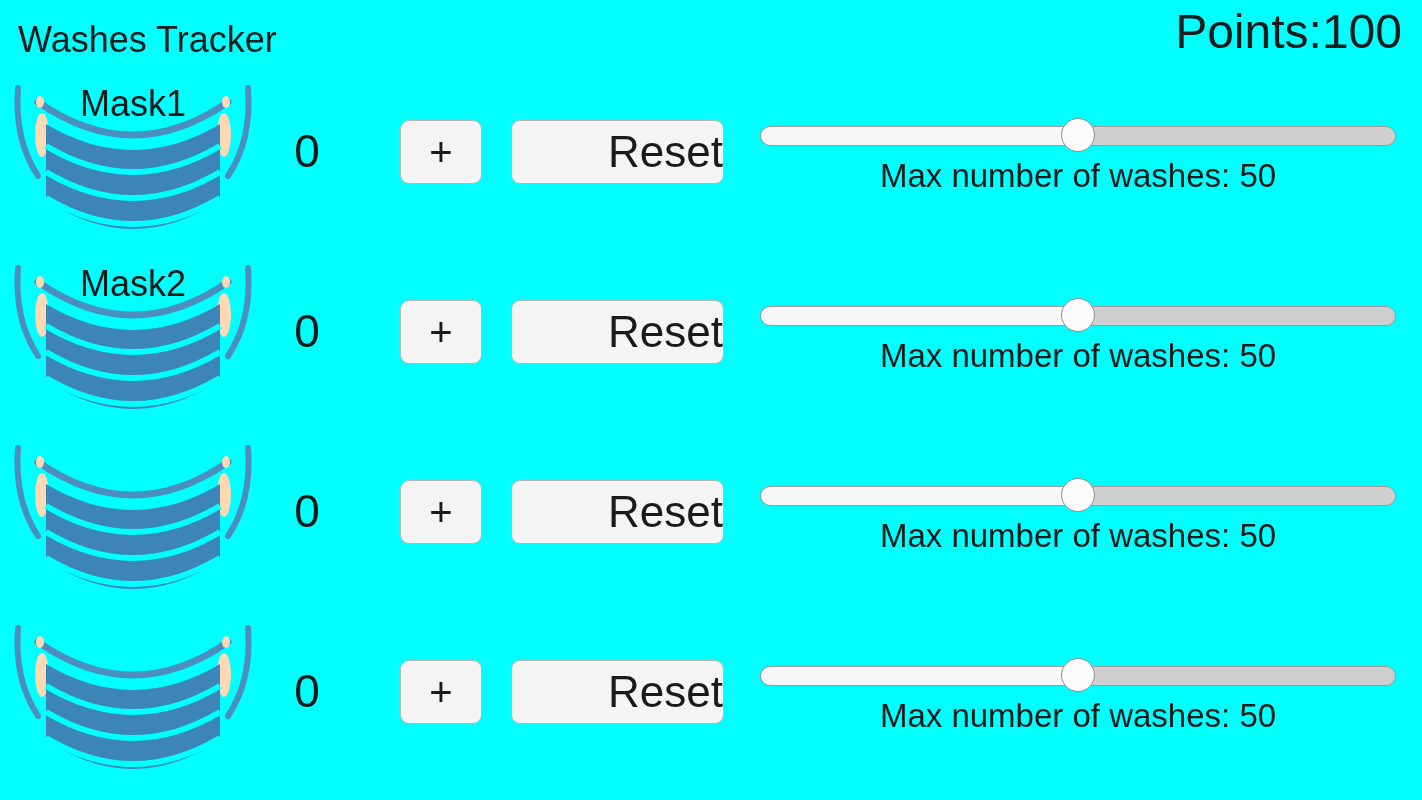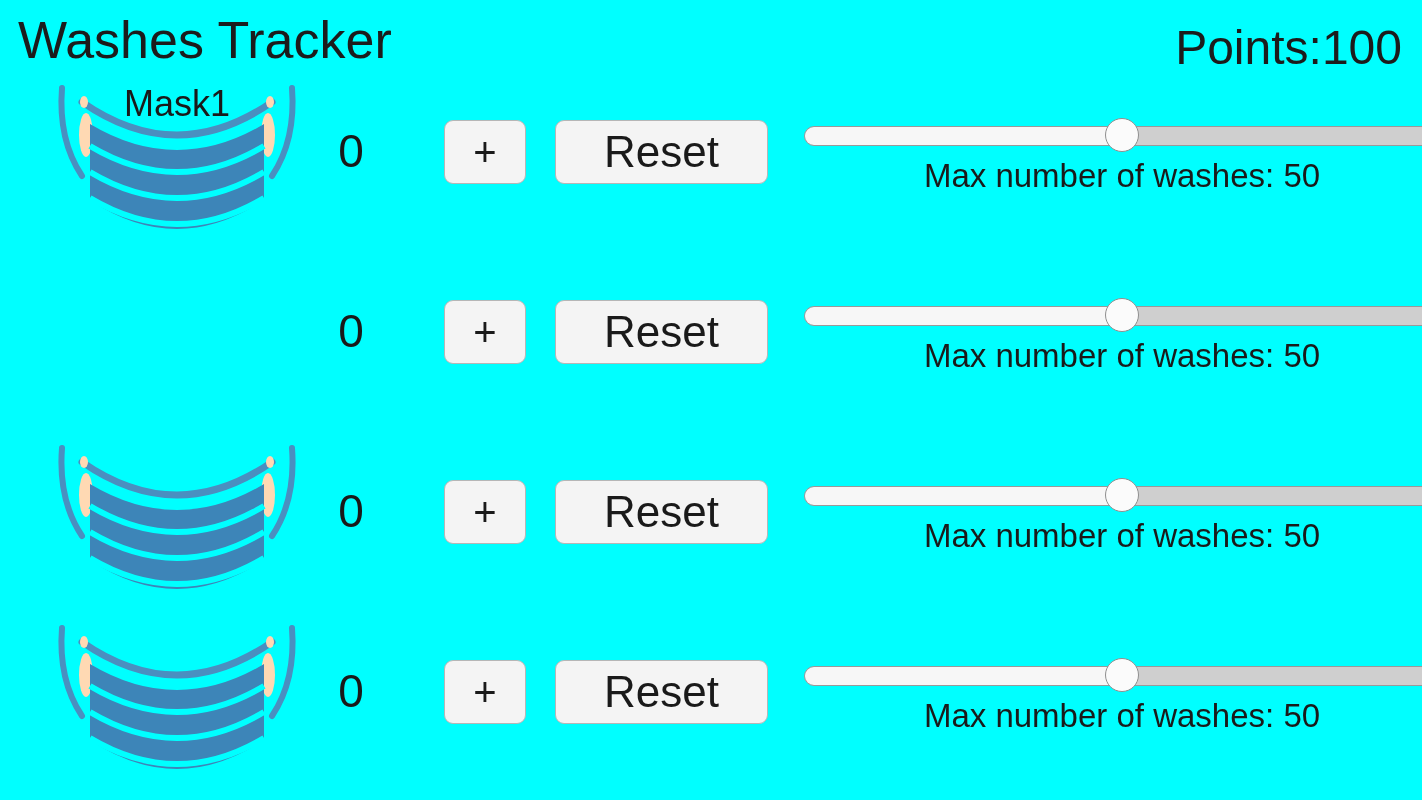--- a/index.html
+++ b/index.html
@@ -27,7 +27,7 @@
     position: absolute;
     left: 18px;
     top: 8px;
-    font-size: 52px;
+    font-size: 36px;
     line-height: 64px;
     color: #1c1c1c;
     white-space: nowrap;

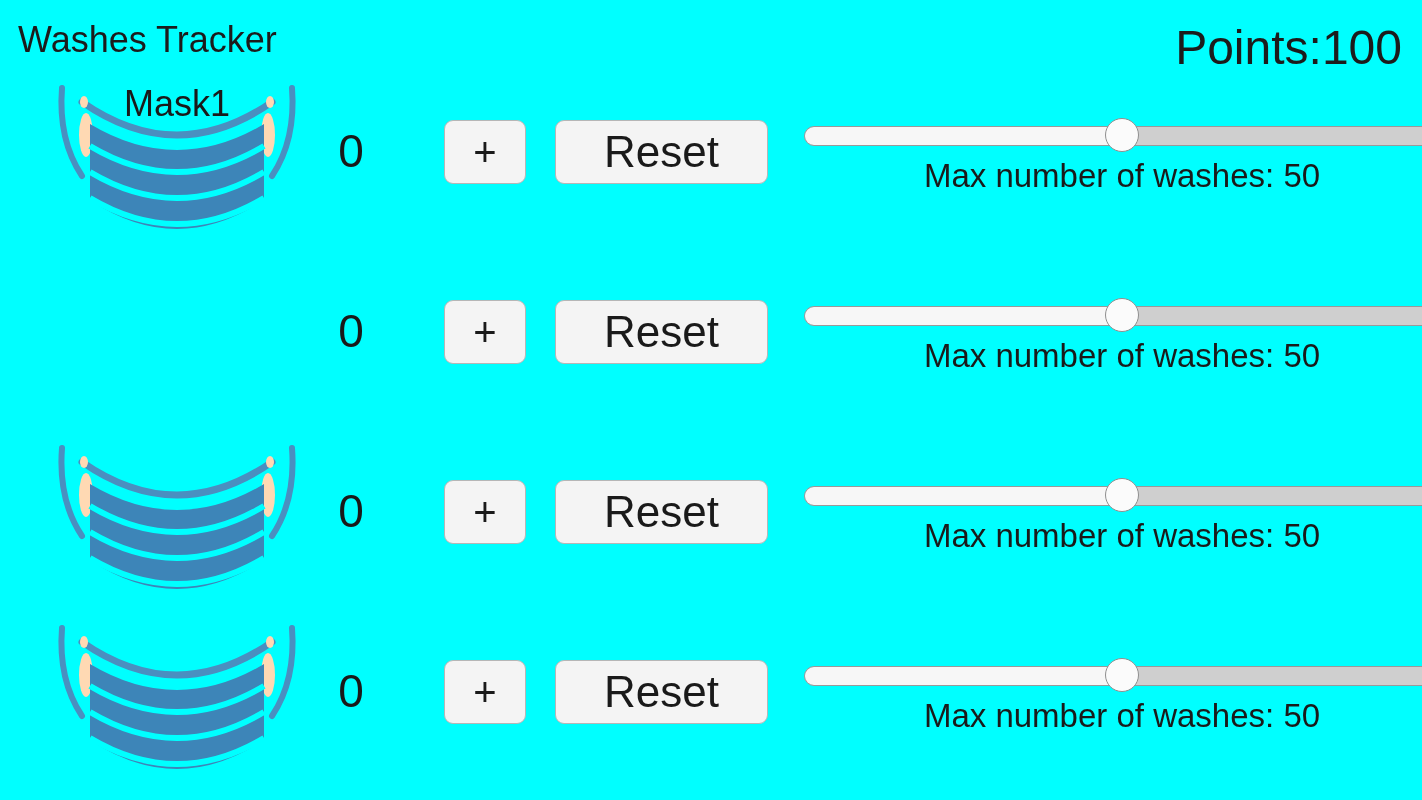--- a/index.html
+++ b/index.html
@@ -35,7 +35,7 @@
   .points {
     position: absolute;
     right: 20px;
-    top: 16px;
+    top: 0;
     font-size: 48px;
     line-height: 64px;
     color: #1c1c1c;

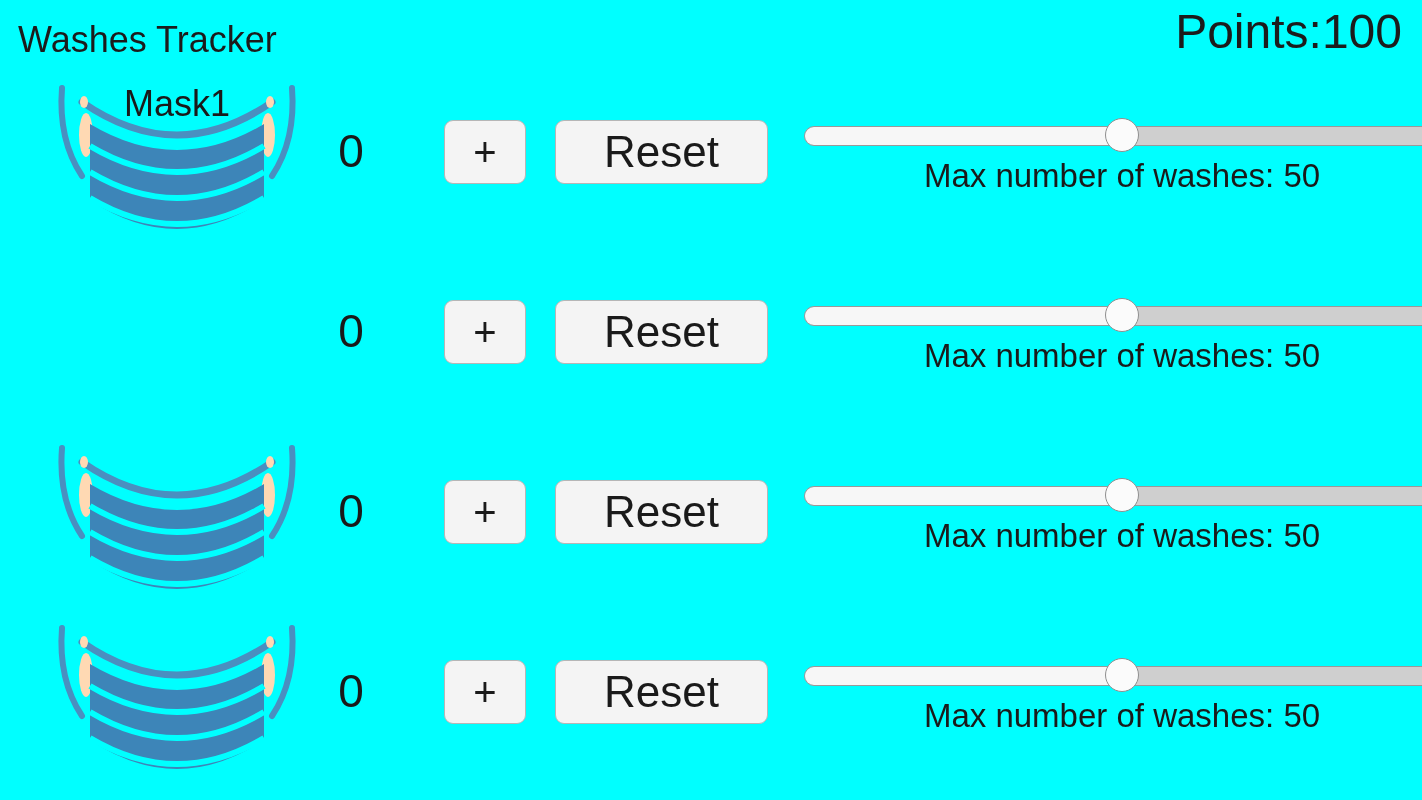--- a/index.html
+++ b/index.html
@@ -52,7 +52,6 @@
     top: 80px;
     left: 0;
     width: 1230px;
-    padding-left: 44px;
   }
   .mask-row {
     position: relative;

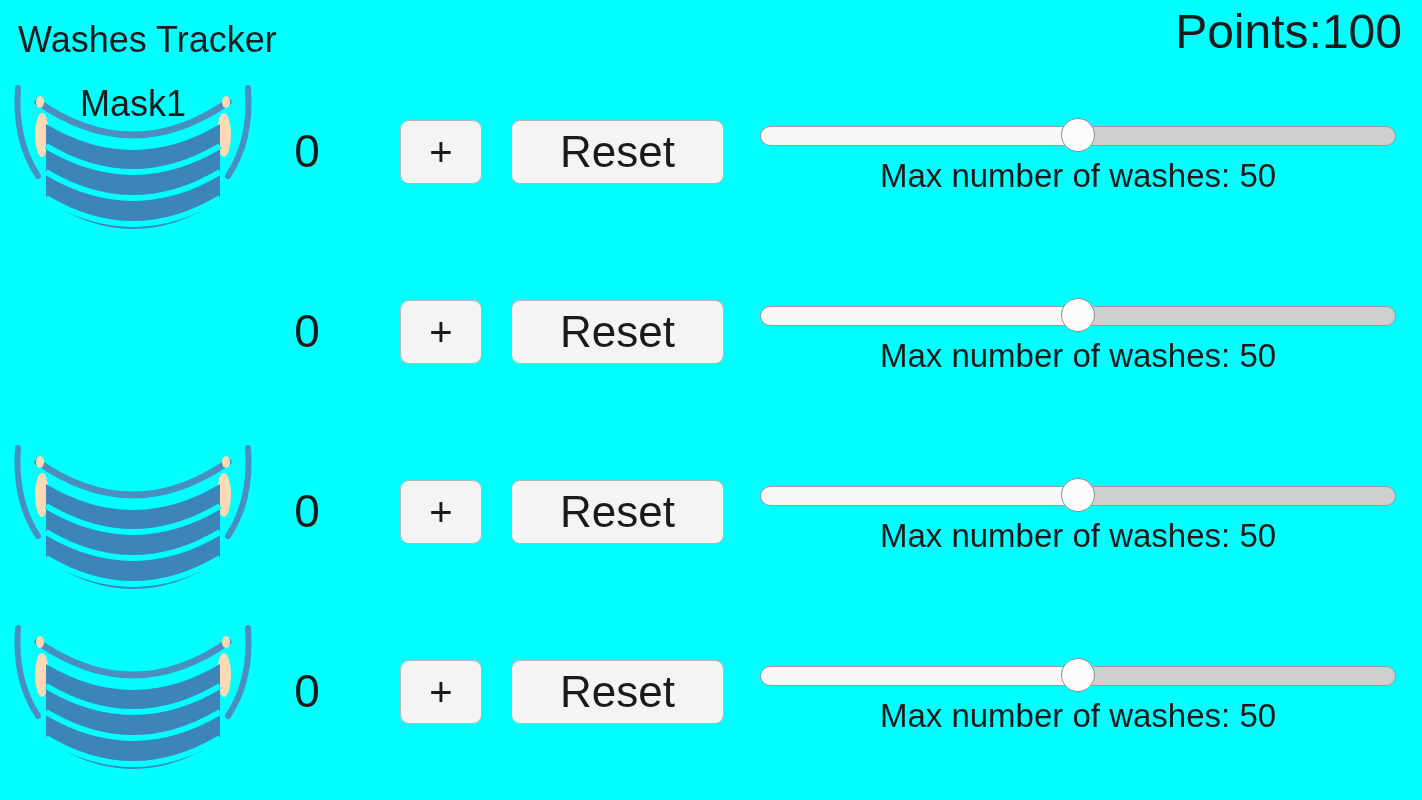--- a/index.html
+++ b/index.html
@@ -128,7 +128,7 @@
     height: 64px;
     font-size: 44px;
     line-height: 60px;
-    text-align: center;
+    text-align: right;
   }
 
   

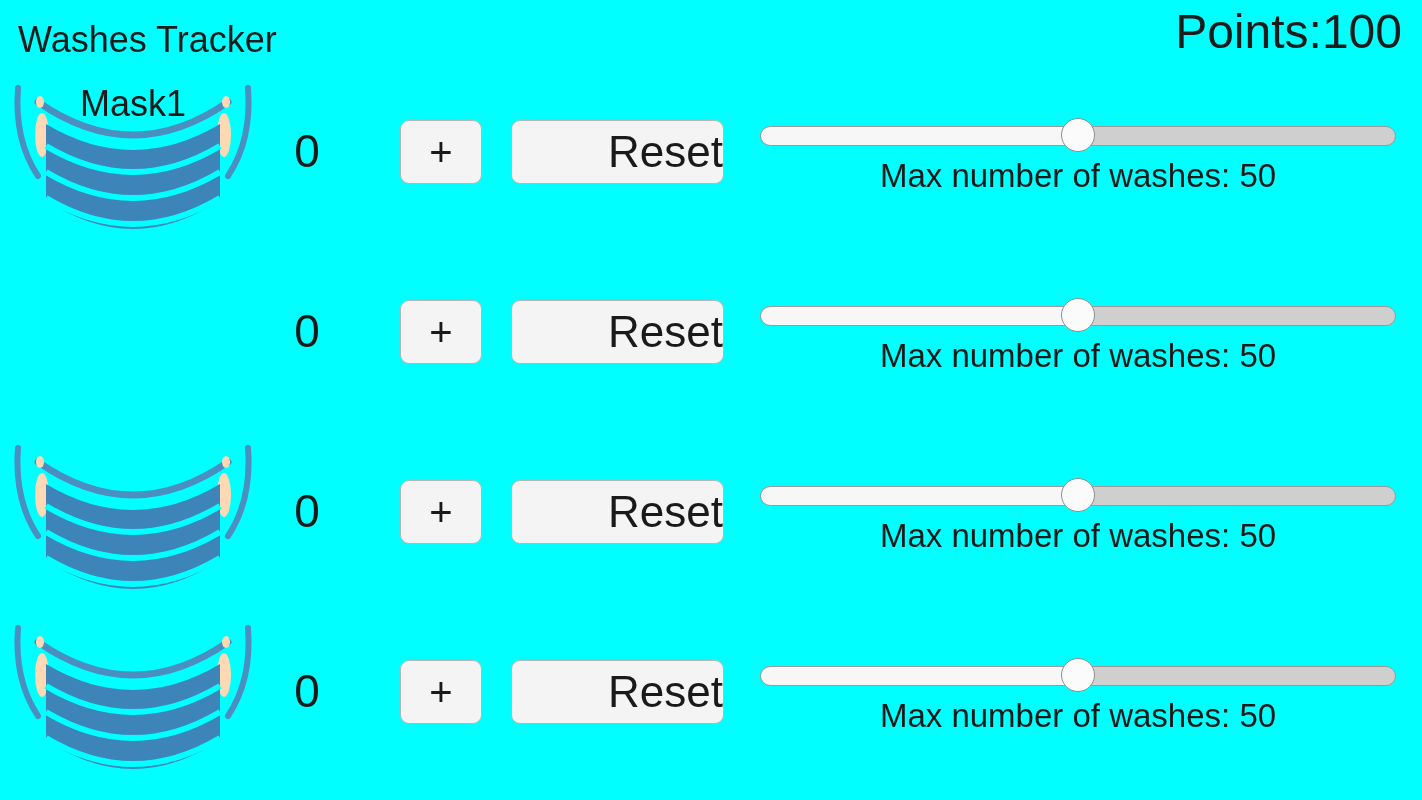--- a/index.html
+++ b/index.html
@@ -231,6 +231,22 @@
   </div>
 
   <div class="mask-row">
+    <div class="mask-cell">
+      <svg class="mask-icon" viewBox="0 0 250 180">
+        <path d="M10 8 Q6 60 30 96" stroke="#4a8fc0" stroke-width="6" fill="none" stroke-linecap="round"></path>
+        <path d="M240 8 Q244 60 220 96" stroke="#4a8fc0" stroke-width="6" fill="none" stroke-linecap="round"></path>
+        <path d="M30 22 Q125 88 220 22" stroke="#4a8fc0" stroke-width="7" fill="none" stroke-linecap="round"></path>
+        <ellipse cx="34" cy="55" rx="7" ry="22" fill="#ffd9b3"></ellipse>
+        <ellipse cx="216" cy="55" rx="7" ry="22" fill="#ffd9b3"></ellipse>
+        <ellipse cx="32" cy="22" rx="4" ry="6" fill="#ffd9b3"></ellipse>
+        <ellipse cx="218" cy="22" rx="4" ry="6" fill="#ffd9b3"></ellipse>
+        <path d="M38 44 Q125 96 212 44 L212 120 Q125 178 38 120 Z" fill="#3d85b8"></path>
+        <path d="M38 66 Q125 118 212 66" stroke="#00ffff" stroke-width="6" fill="none"></path>
+        <path d="M38 92 Q125 144 212 92" stroke="#00ffff" stroke-width="6" fill="none"></path>
+        <path d="M38 118 Q125 170 212 118" stroke="#00ffff" stroke-width="6" fill="none"></path>
+      </svg>
+      <div class="mask-label">Mask2</div>
+    </div>
     <div class="counter">0</div>
     <button class="btn btn-plus">+</button>
     <button class="btn btn-reset">Reset</button>

